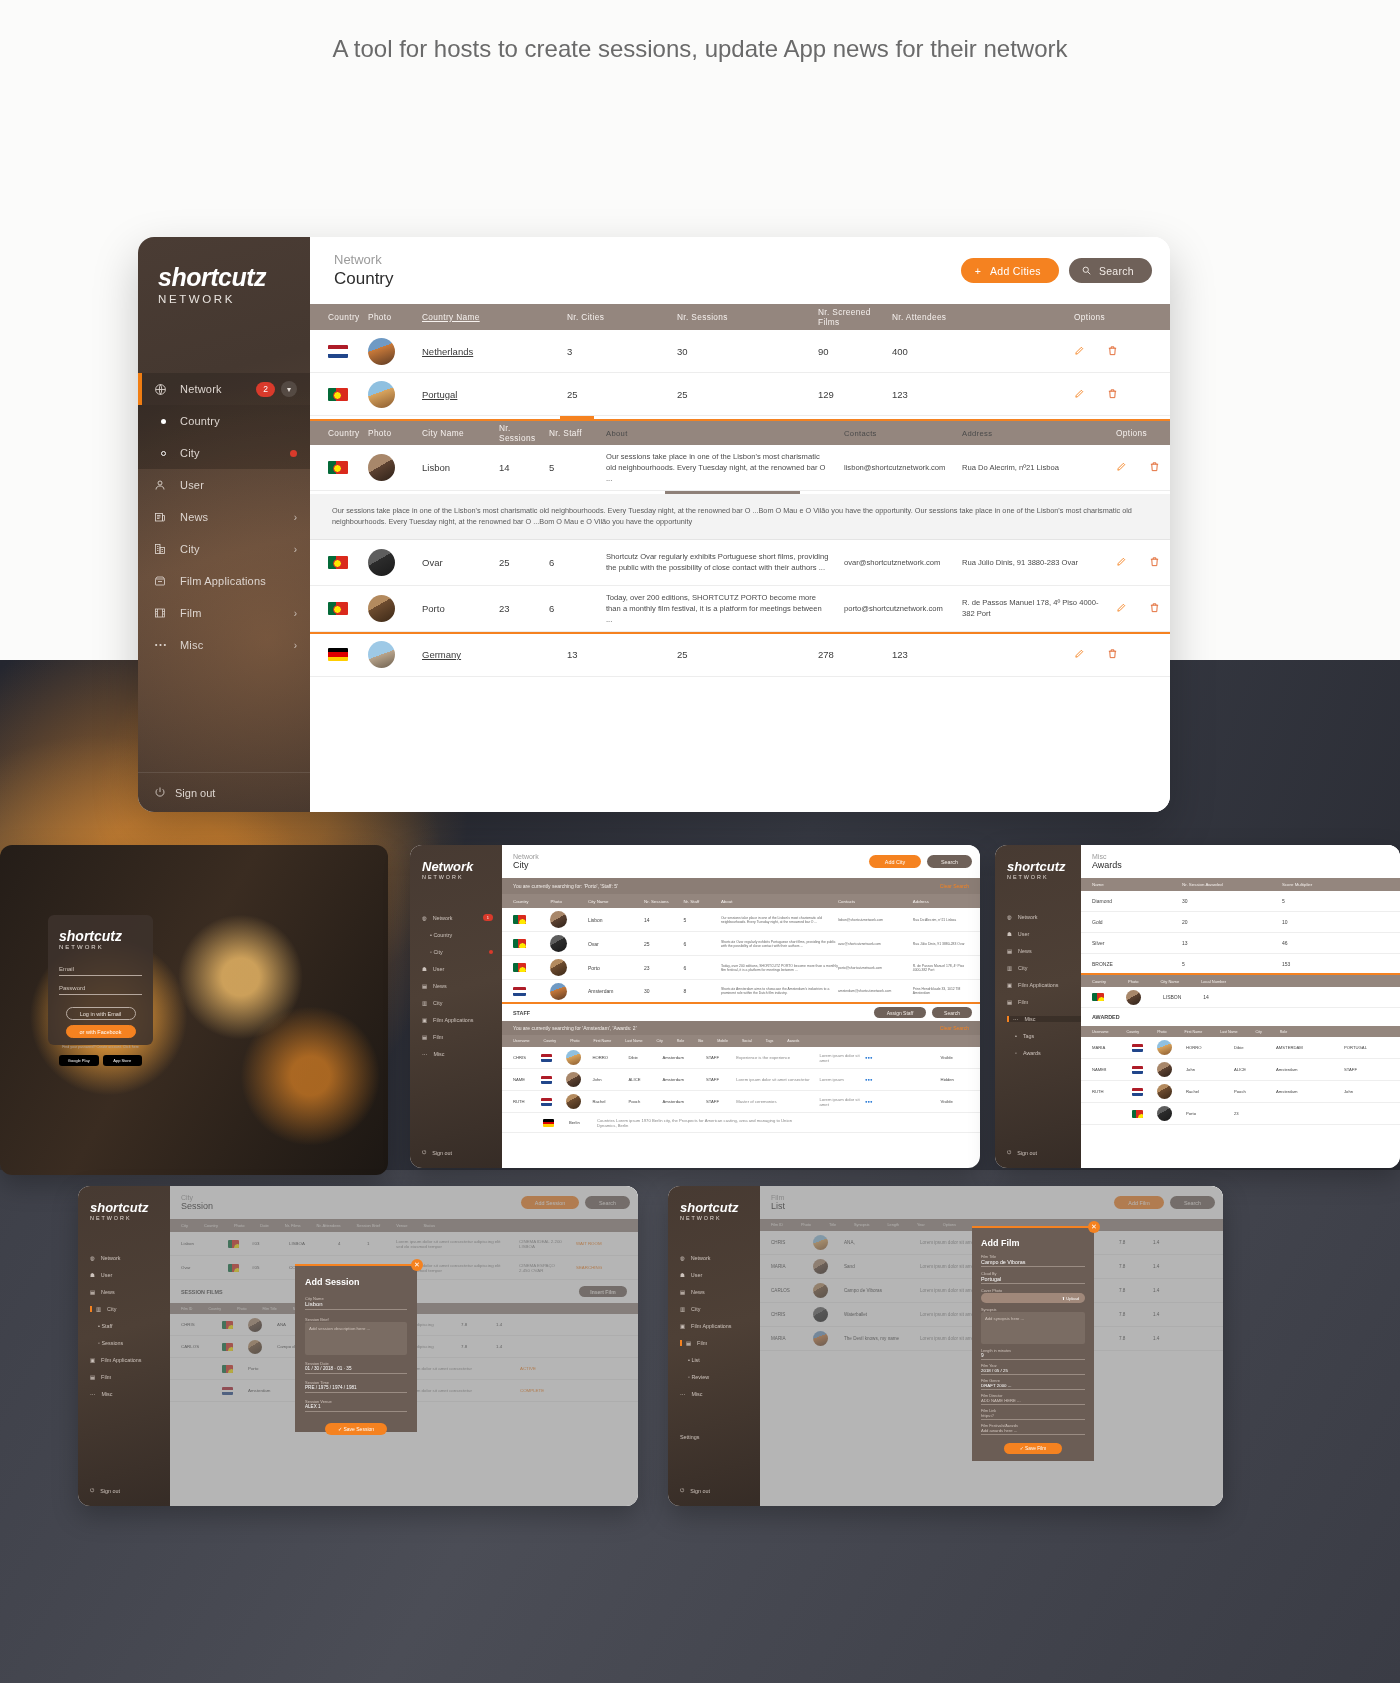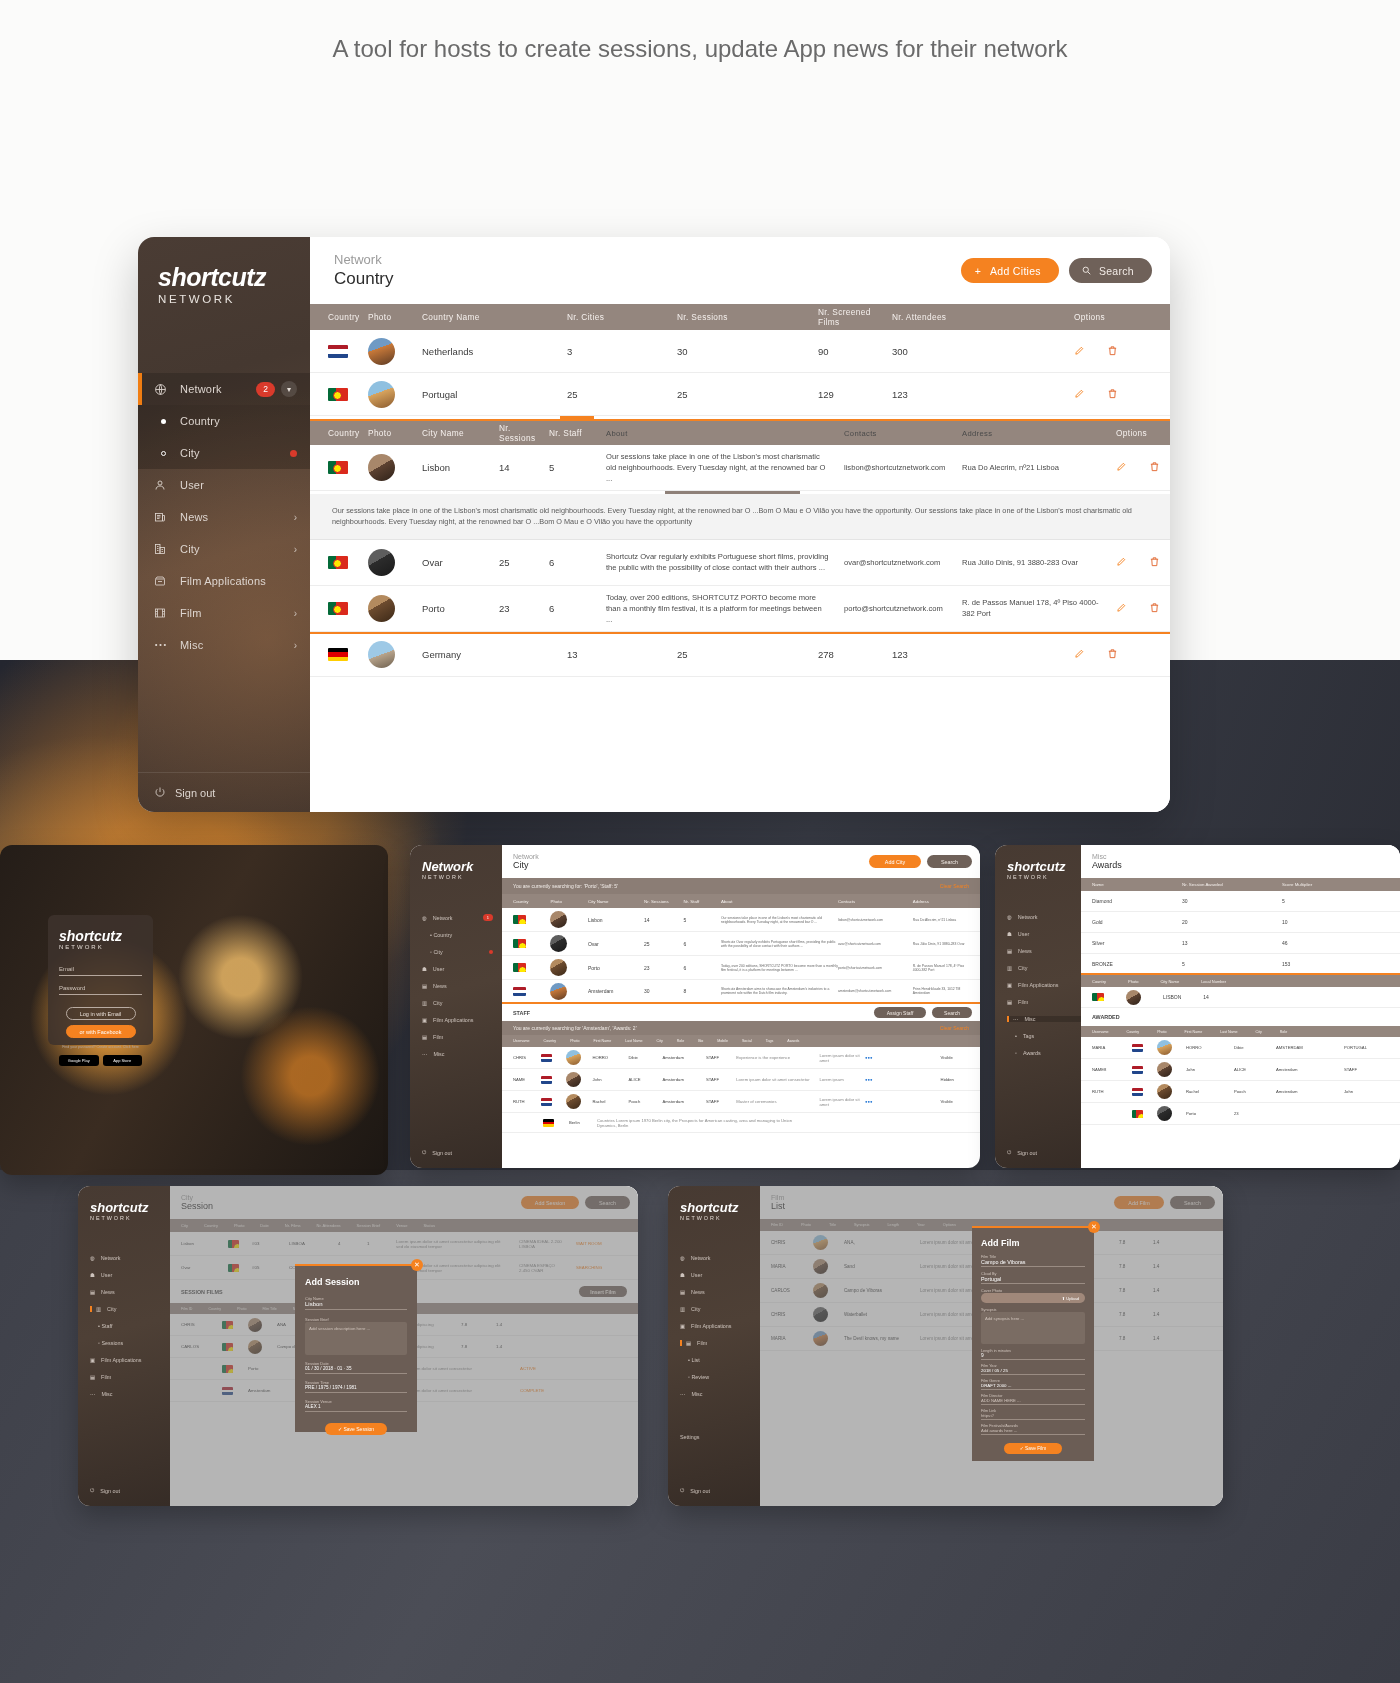--- a/index.html
+++ b/index.html
@@ -119,7 +119,7 @@
   .row.tall { min-height: 46px; }
   .c-flag { width: 58px; flex:0 0 58px; padding-left: 18px; }
   .c-photo { width: 54px; flex:0 0 54px; }
-  .c-name  { width: 145px; flex:0 0 145px; }
+  .c-name  { width: 145px; flex:0 0 145px;text-decoration:underline; }
   .c-n1 { width: 110px; flex:0 0 110px; }
   .c-n2 { width: 105px; flex:0 0 105px; }
   .c-n3 { width: 110px; flex:0 0 110px;padding-left:36px; }

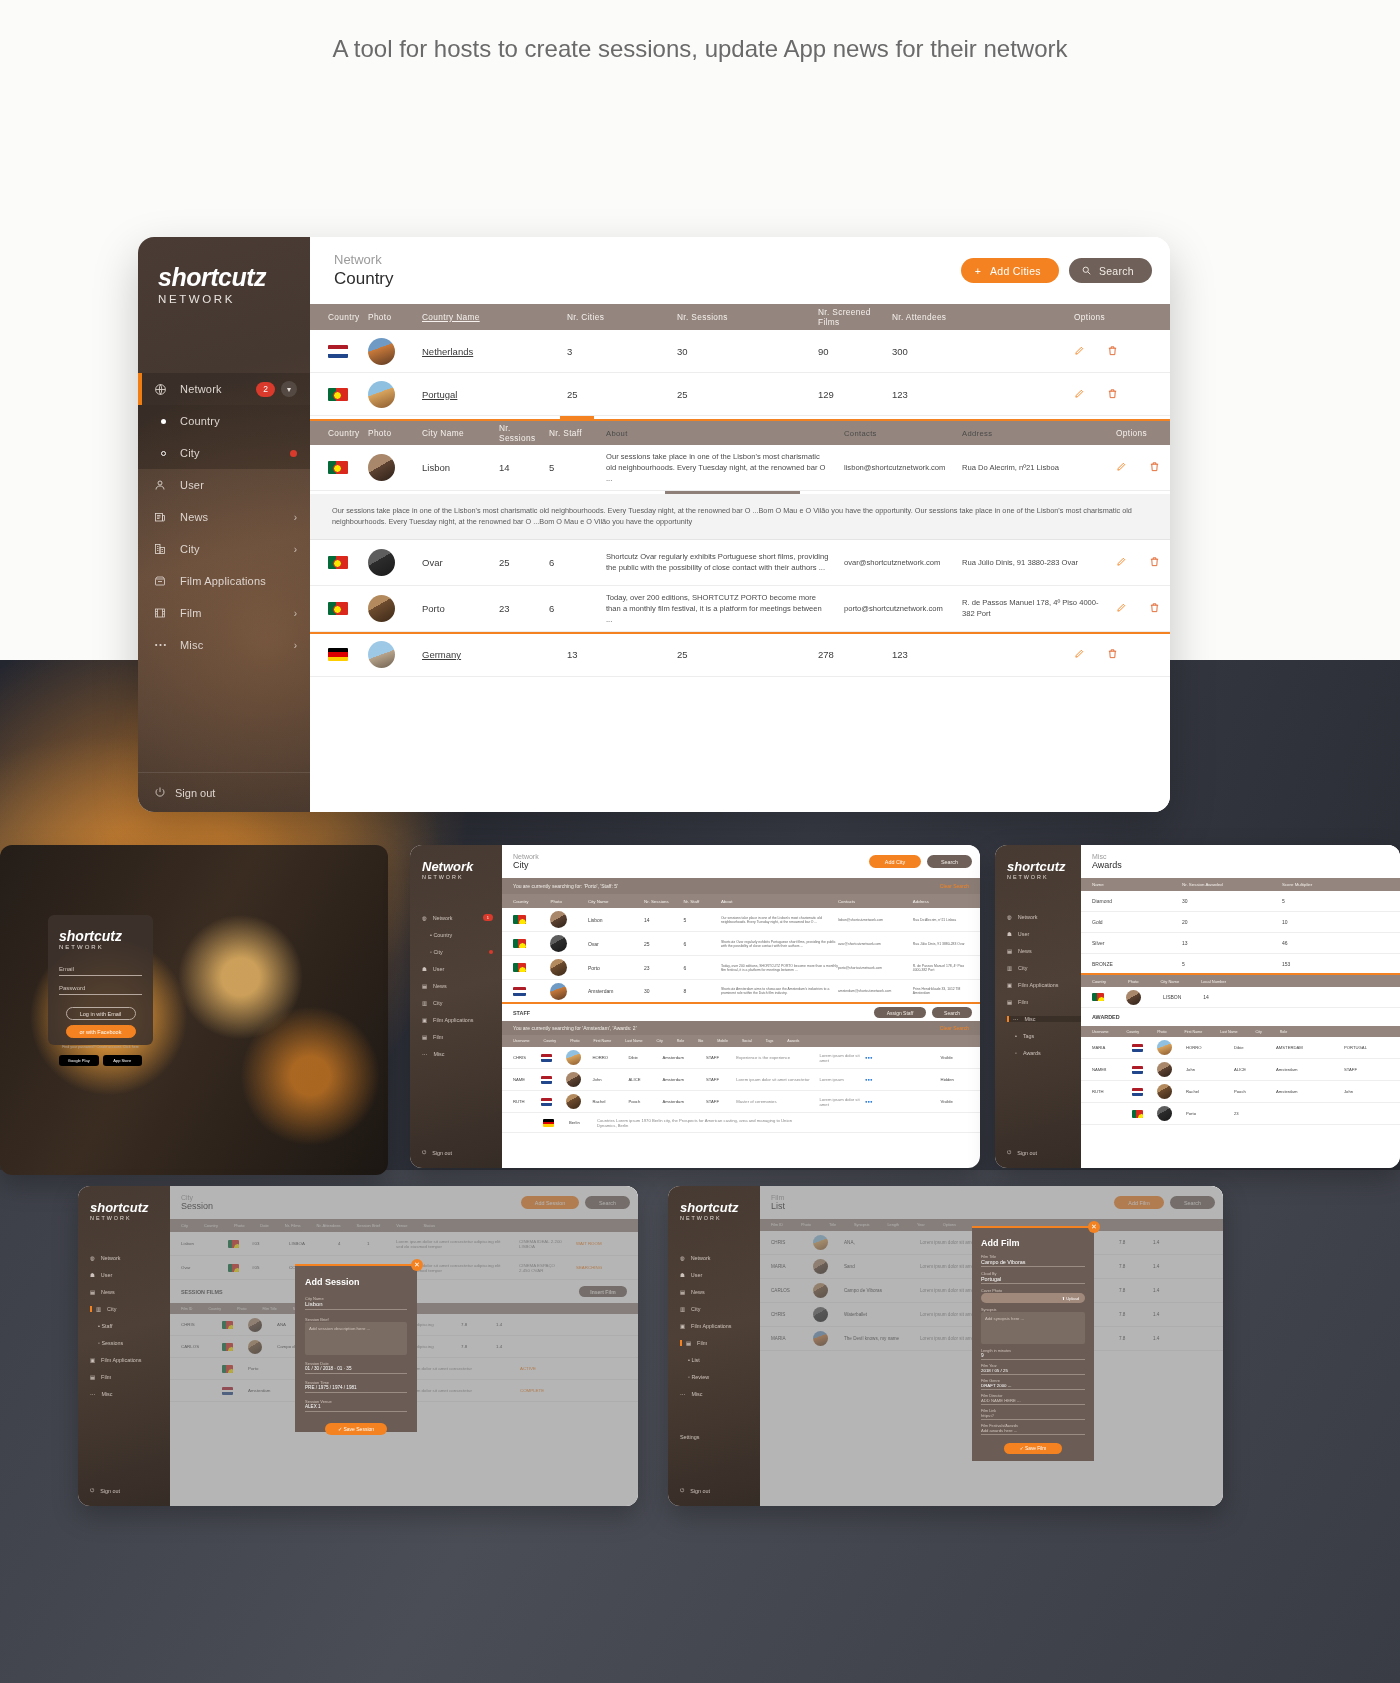--- a/index.html
+++ b/index.html
@@ -367,7 +367,7 @@
         <div class="c-n1">3</div>
         <div class="c-n2">30</div>
         <div class="c-n3">90</div>
-        <div class="c-n4">300</div>
+        <div class="c-n4">400</div>
         <div class="c-opts">
           <span class="icon-edit">
             <svg width="11" height="11" viewBox="0 0 24 24" fill="none" stroke="#f58220" stroke-width="2">

